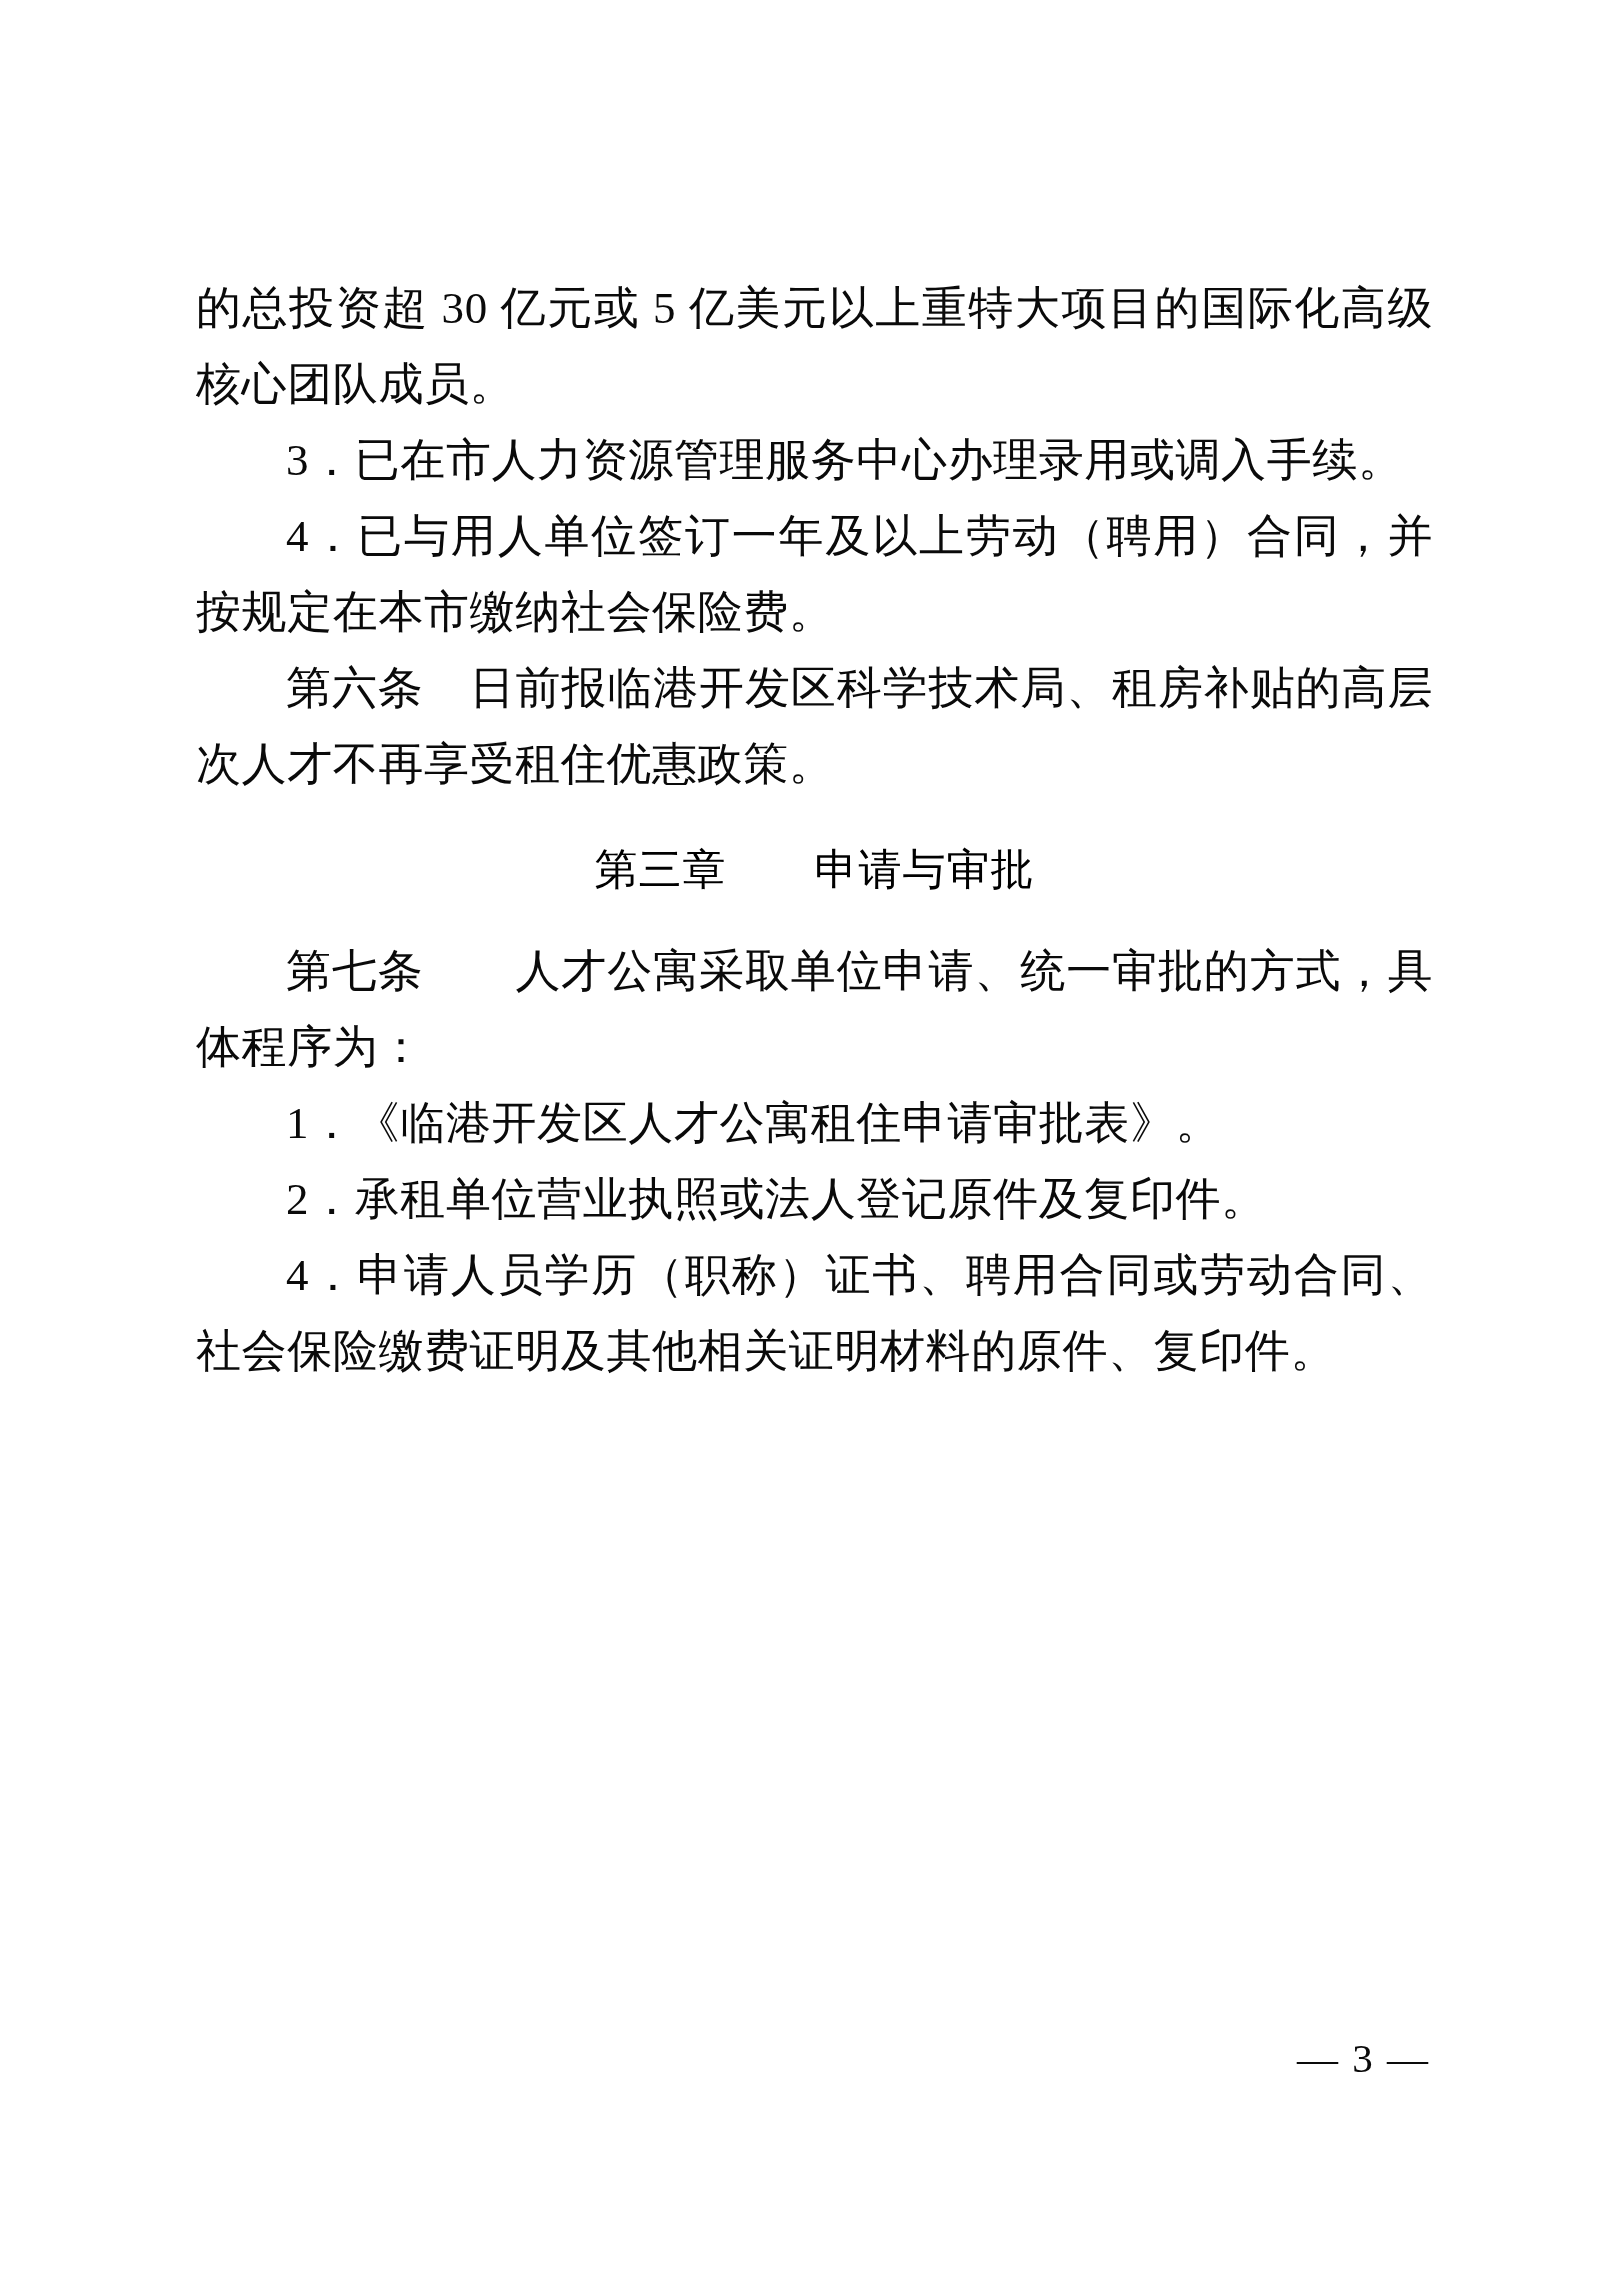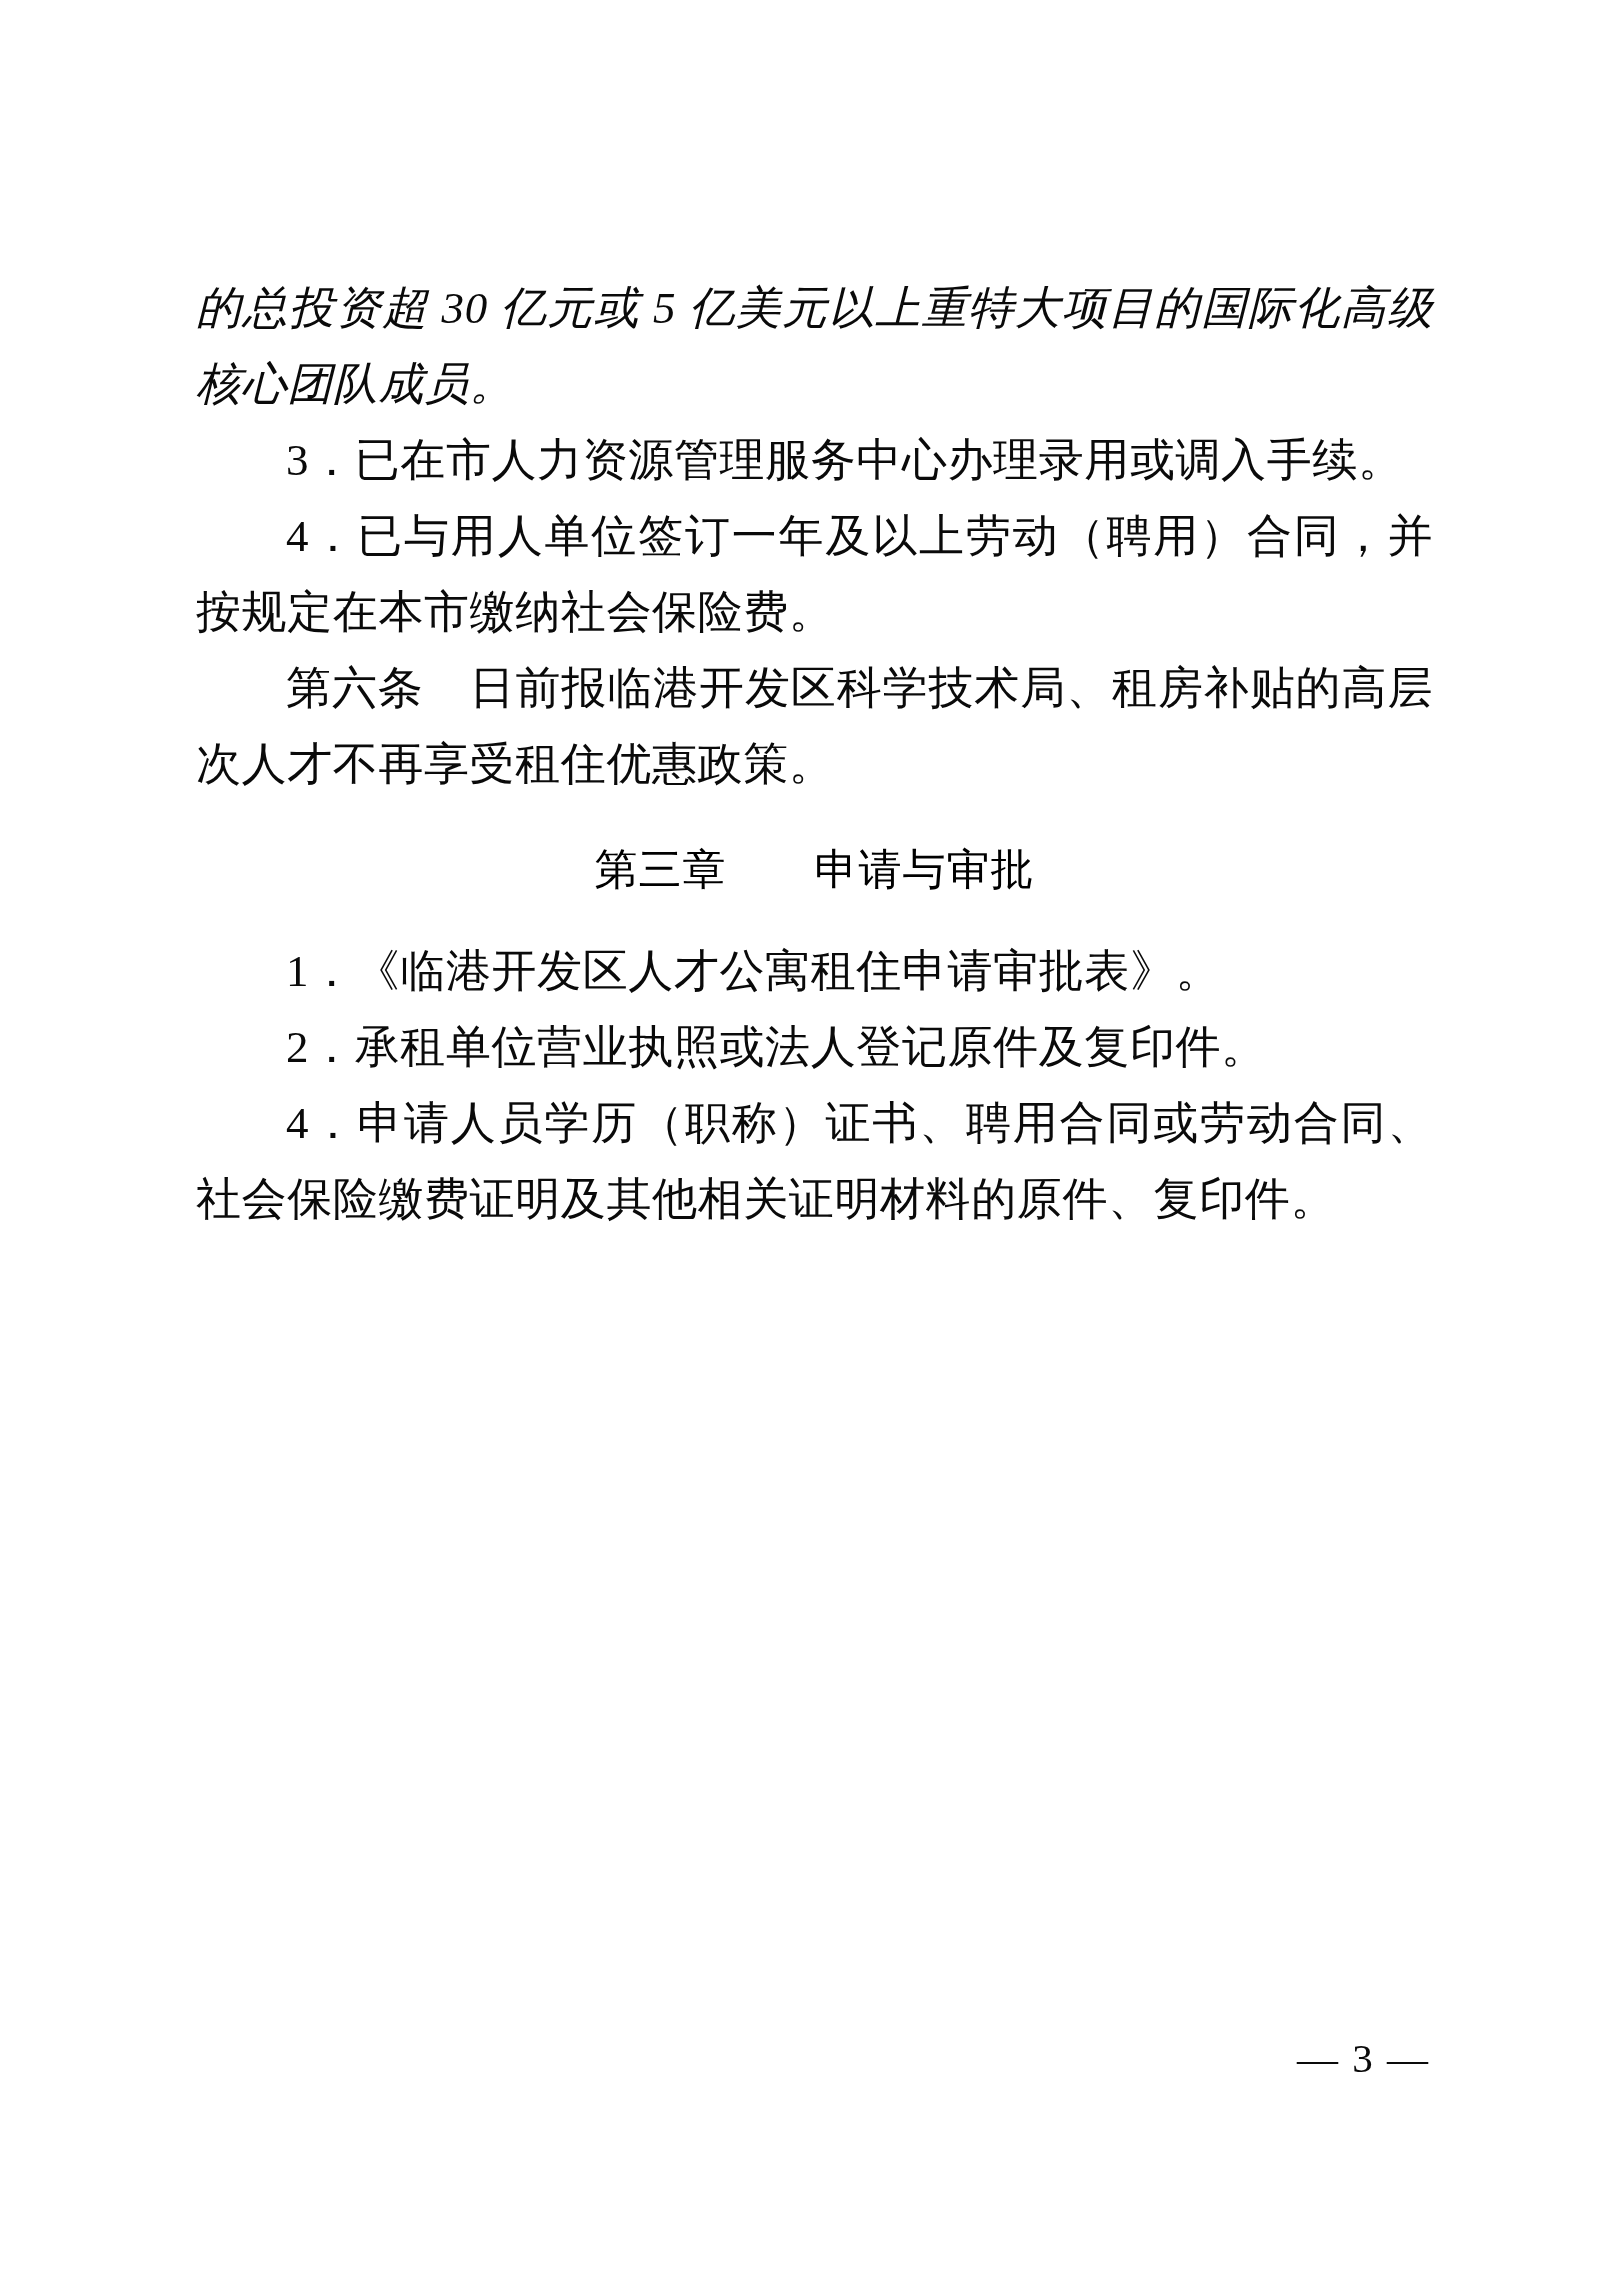--- a/index.html
+++ b/index.html
@@ -41,7 +41,6 @@
   }
   .para.noindent {
     text-indent: 0;
-    font-style: italic;
   }
   .chapter-heading {
     font-family: "DejaVu Sans", "Liberation Sans", sans-serif;

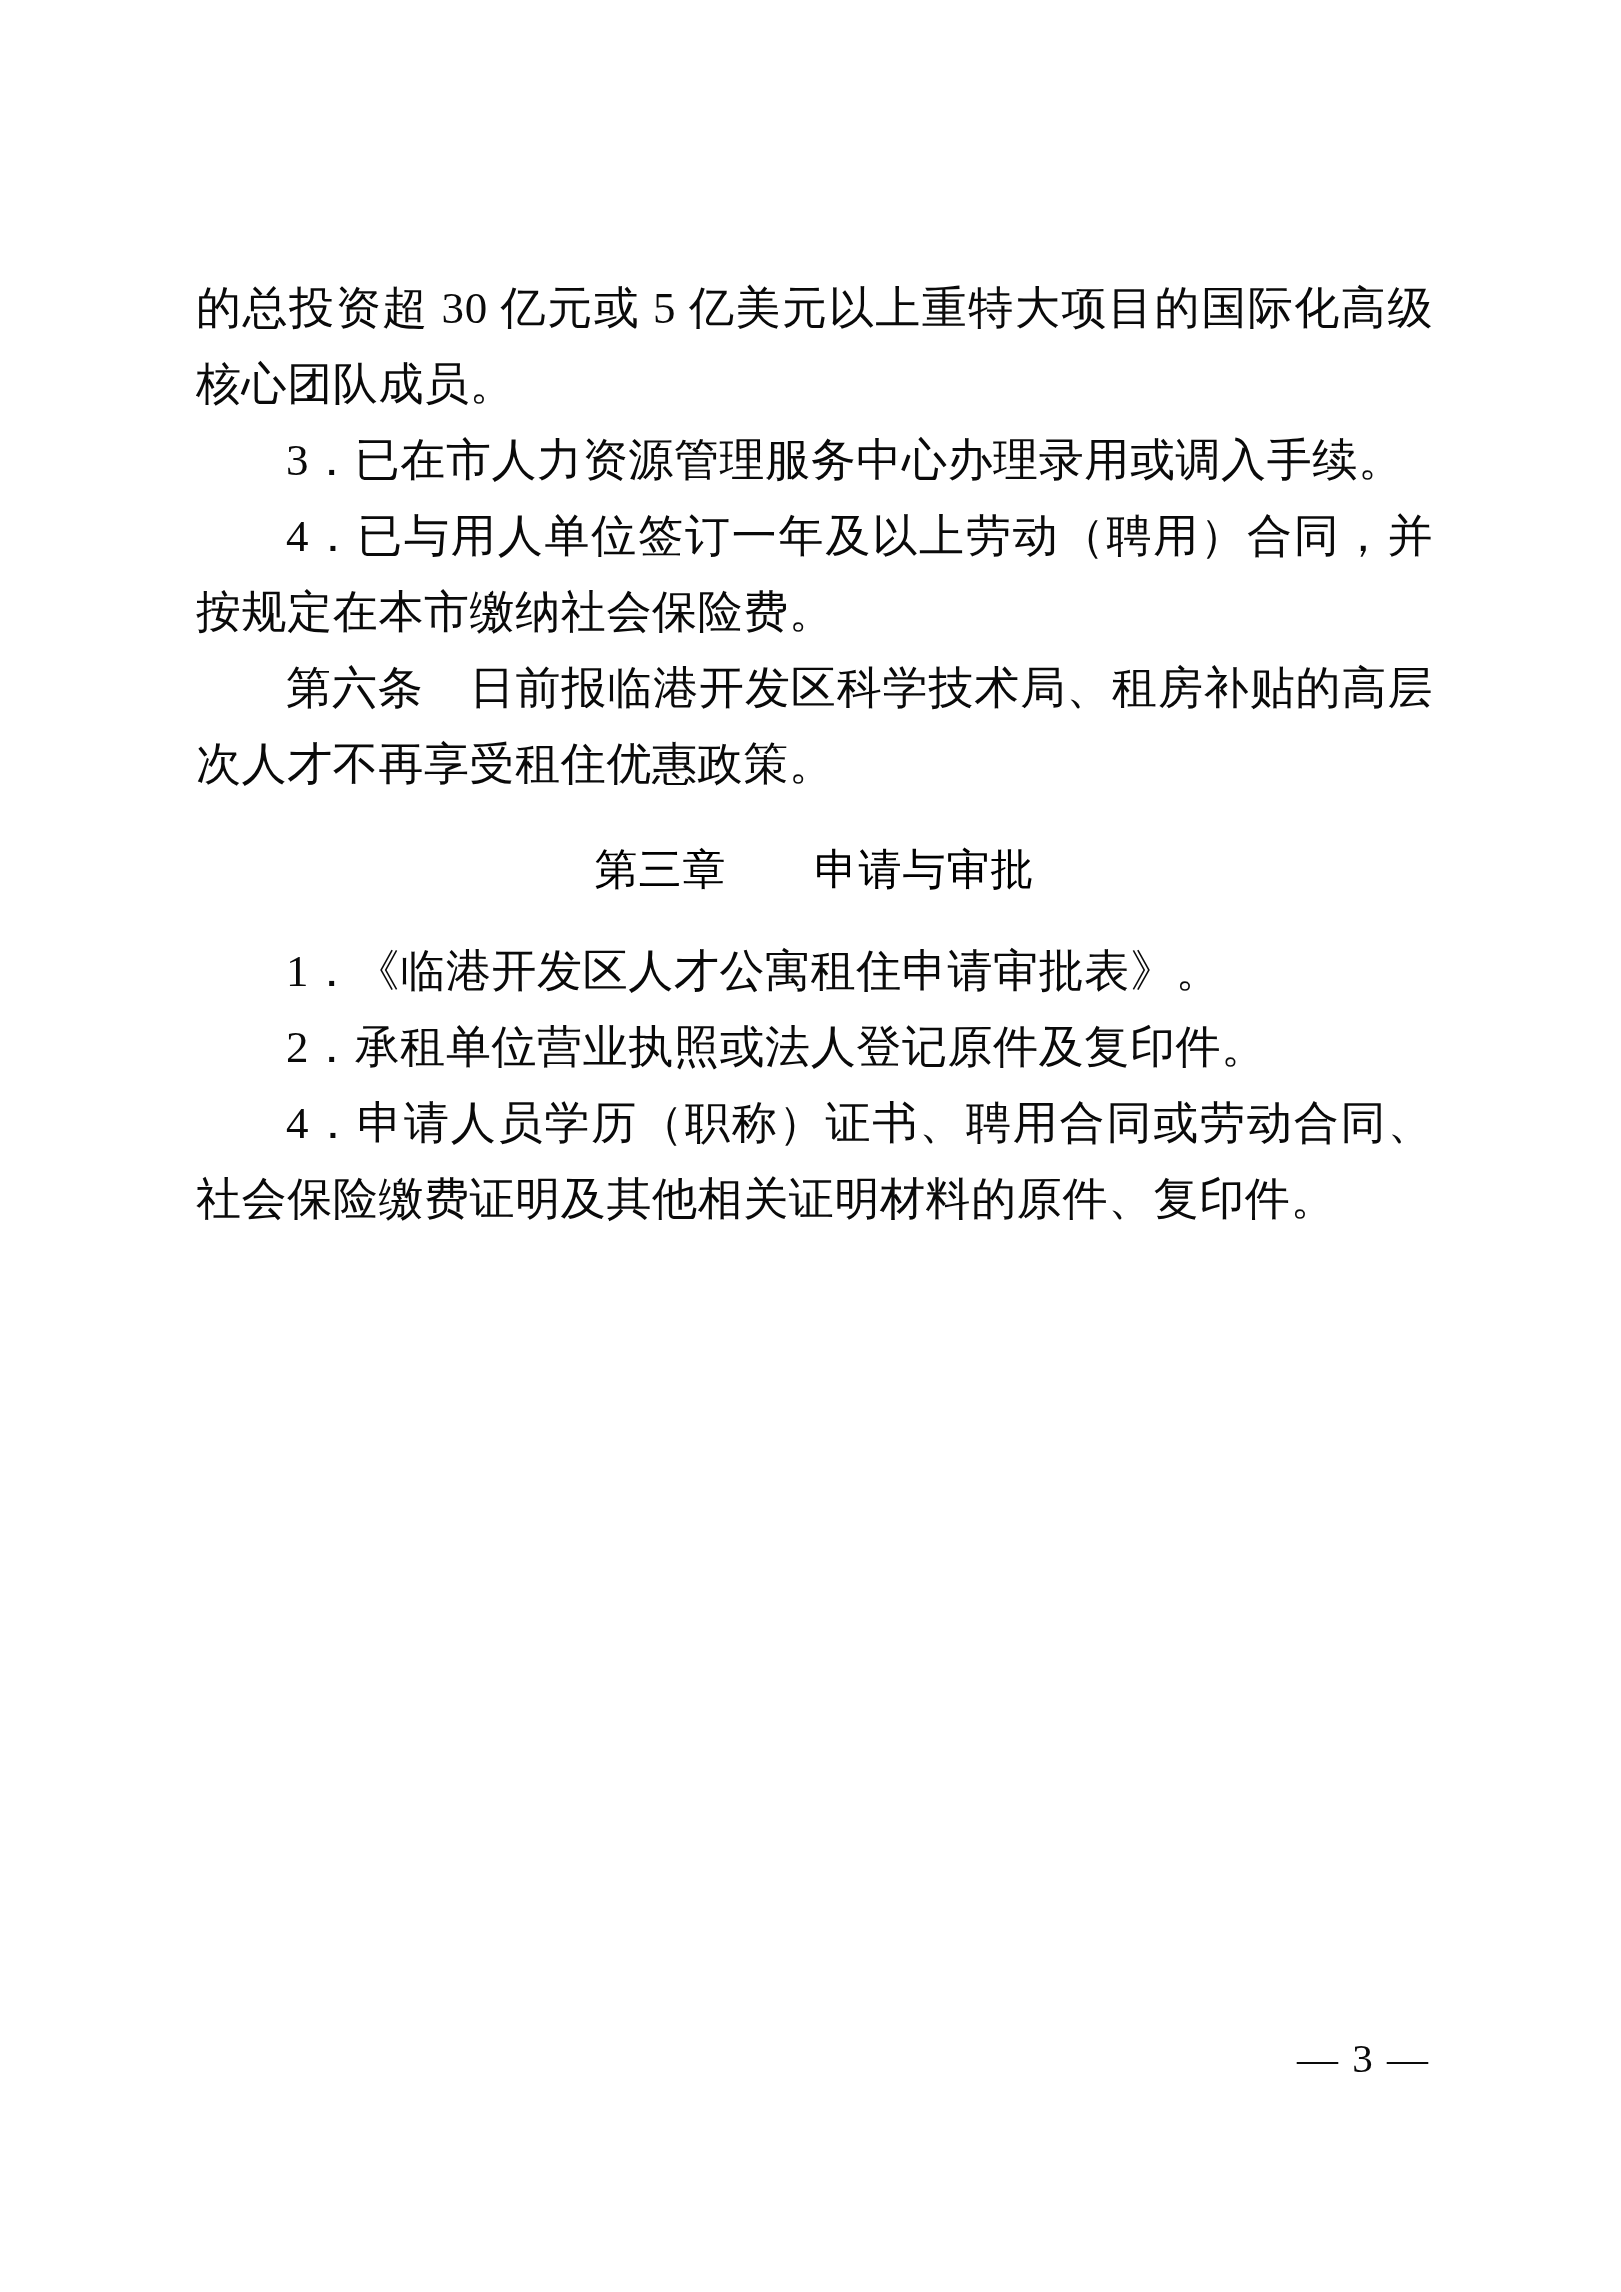--- a/index.html
+++ b/index.html
@@ -82,6 +82,7 @@
 
     <h2 class="chapter-heading">第三章　　申请与审批</h2>
 
+    <p class="para indent">第七条　　人才公寓采取单位申请、统一审批的方式，具体程序为：</p>
 
 
     <p class="para indent">1．《临港开发区人才公寓租住申请审批表》。</p>

